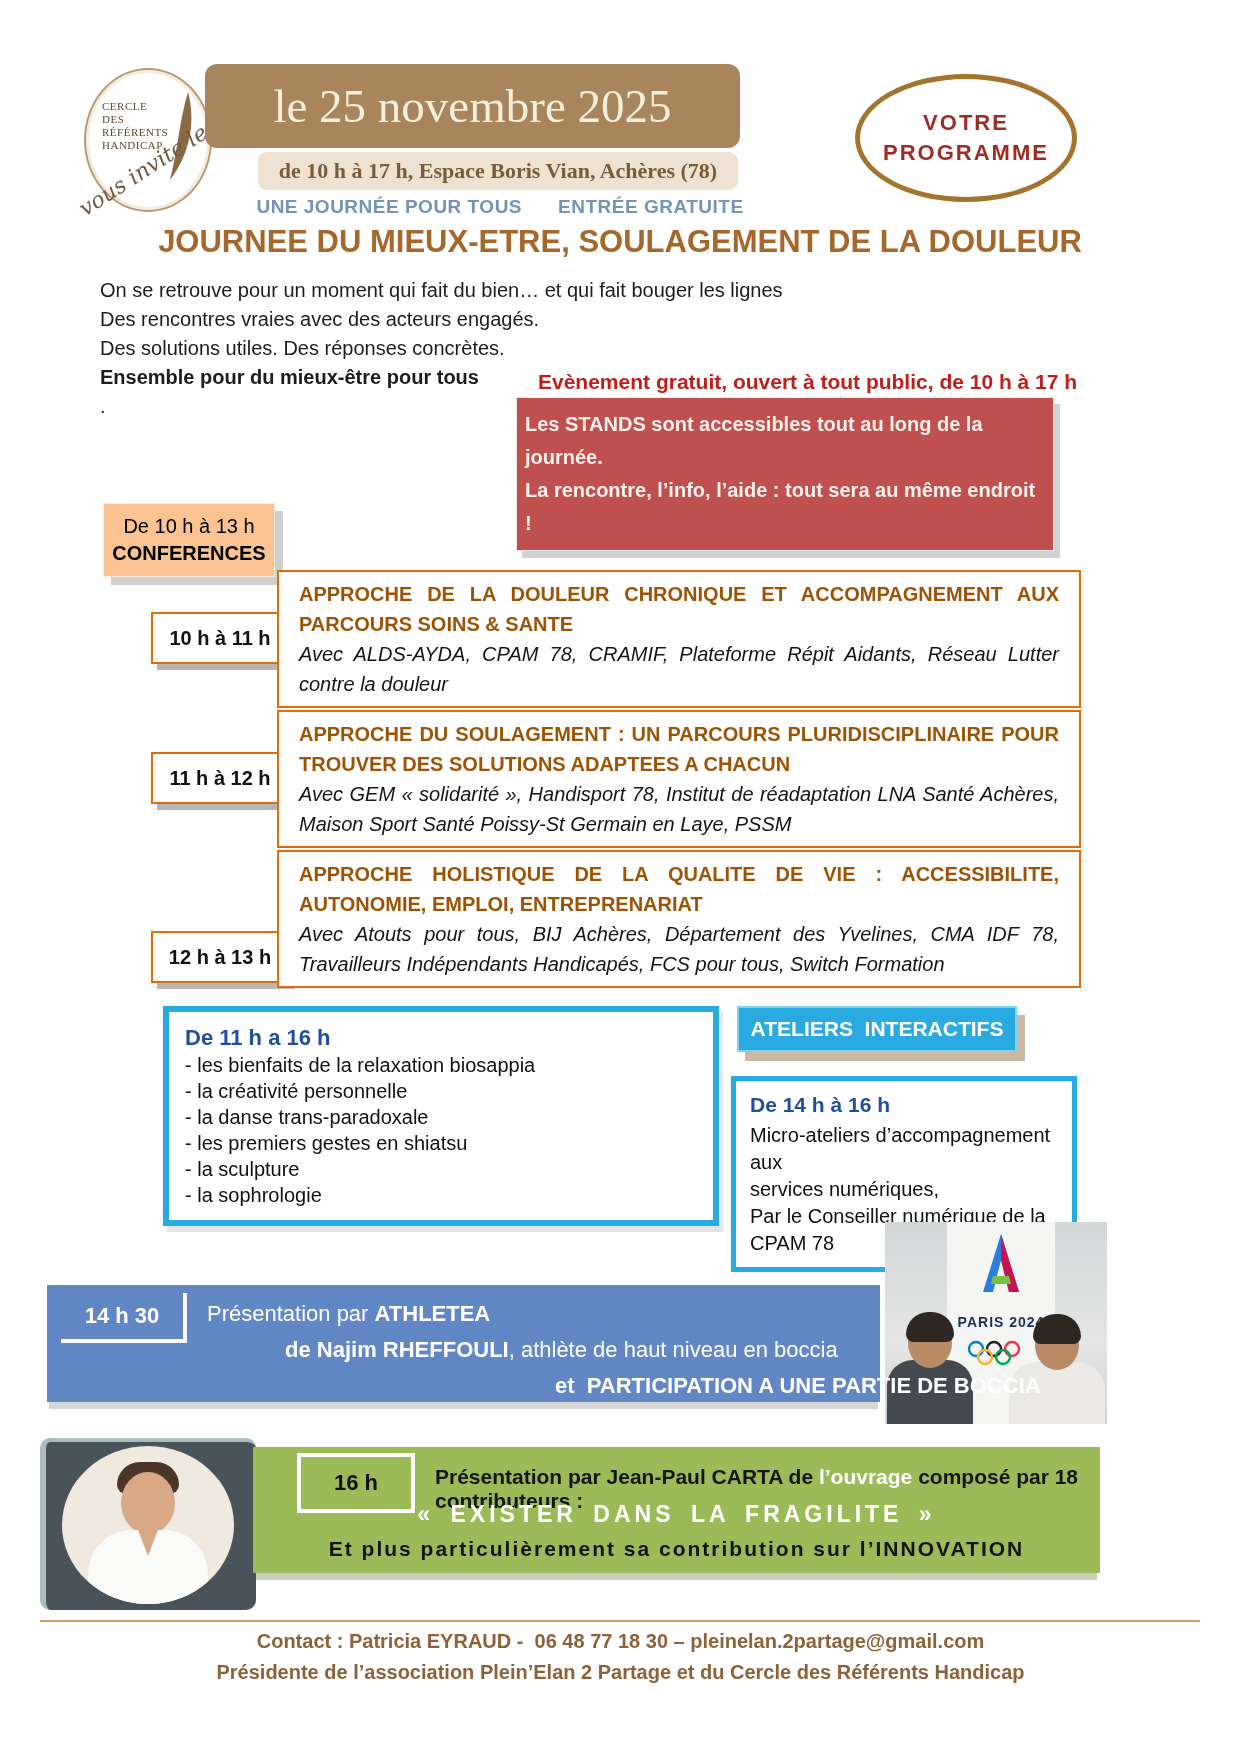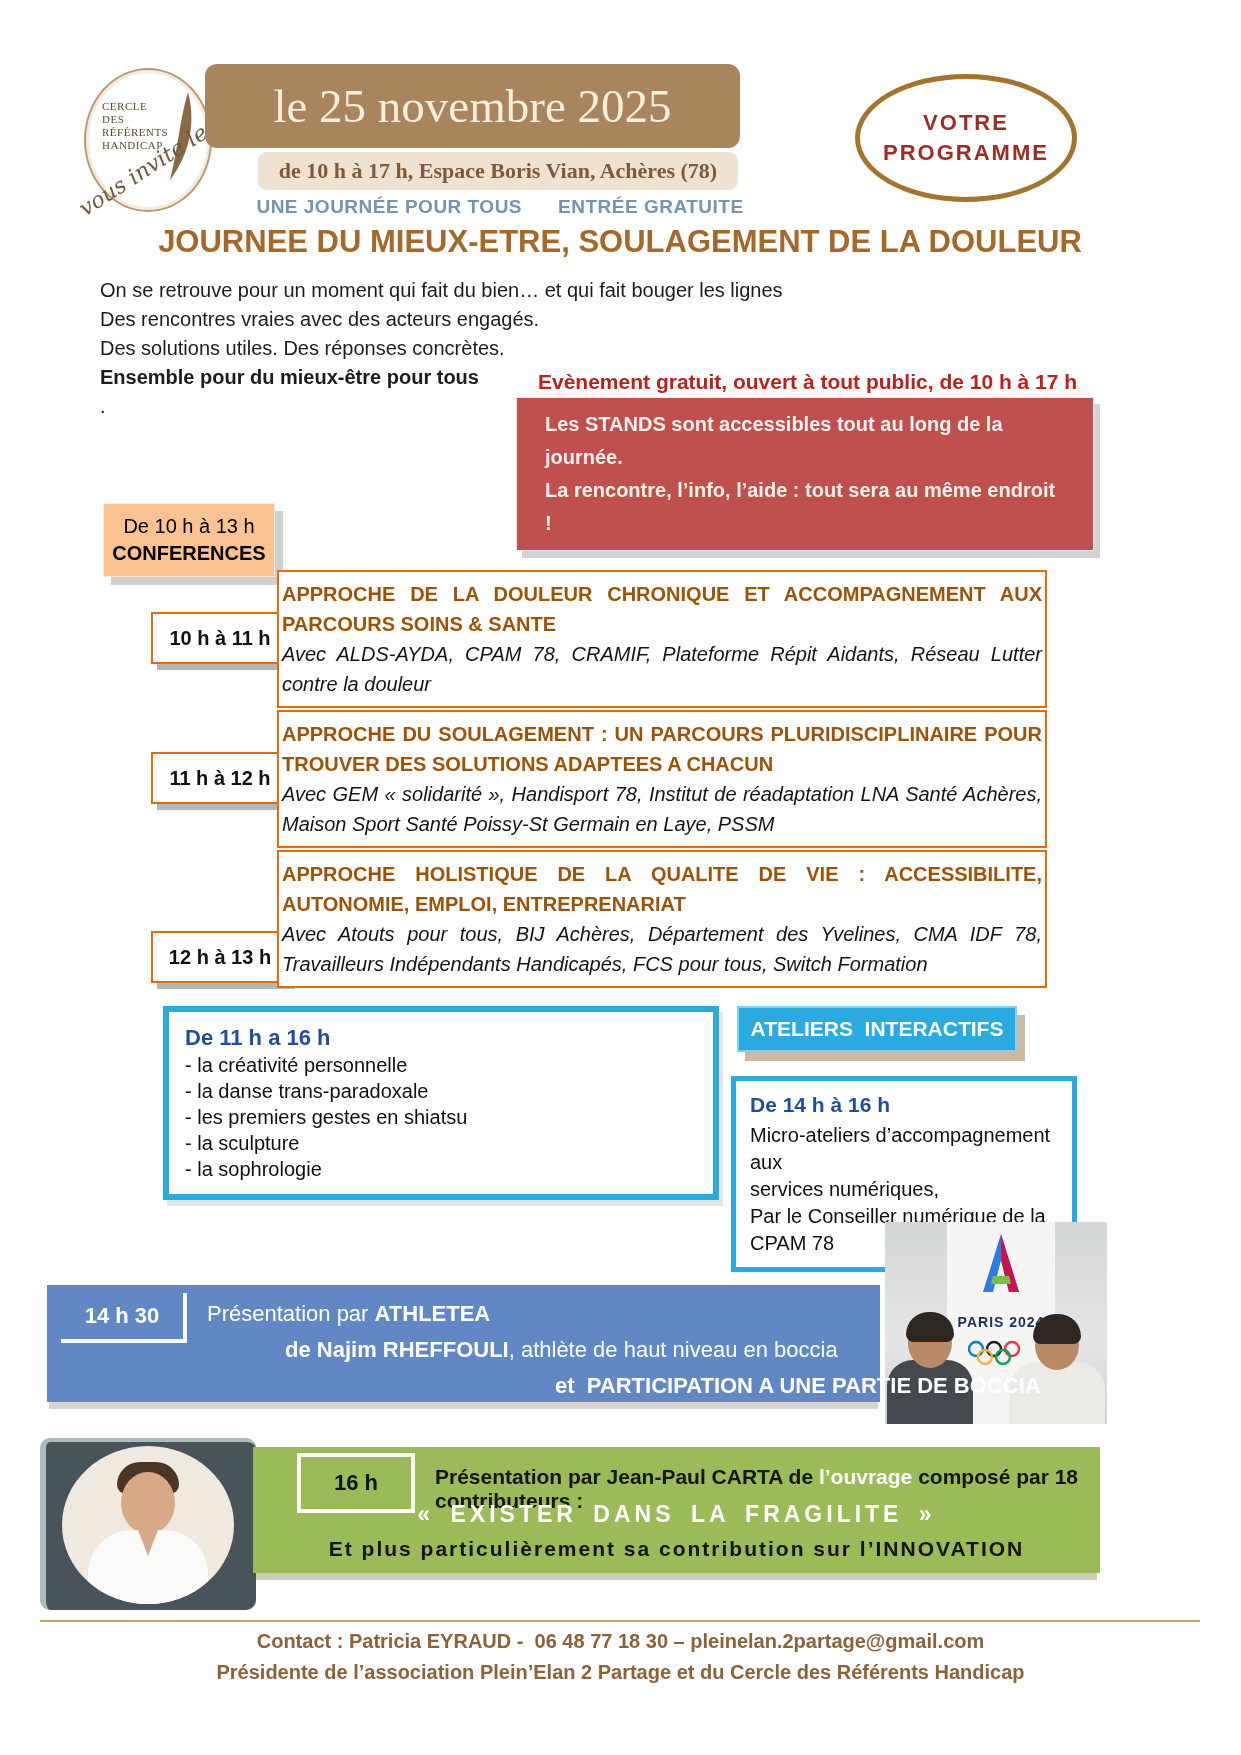--- a/index.html
+++ b/index.html
@@ -36,7 +36,7 @@
   .event-notice{position:absolute;left:538px;top:370px;color:#be1e1c;font-weight:bold;font-size:21px;}
   .stands-box{position:absolute;left:516px;top:397px;width:520px;background:#c0504d;border:1px solid #e9e9e9;
               box-shadow:6px 7px 0 #d2d2d2;color:#f7f2ec;font-weight:bold;font-size:20px;
-              line-height:33px;padding:10px 28px;}
+              line-height:33px;padding:10px 8px;}
 
   
   .conf-header{position:absolute;left:103px;top:503px;width:170px;height:72px;background:#fac391;

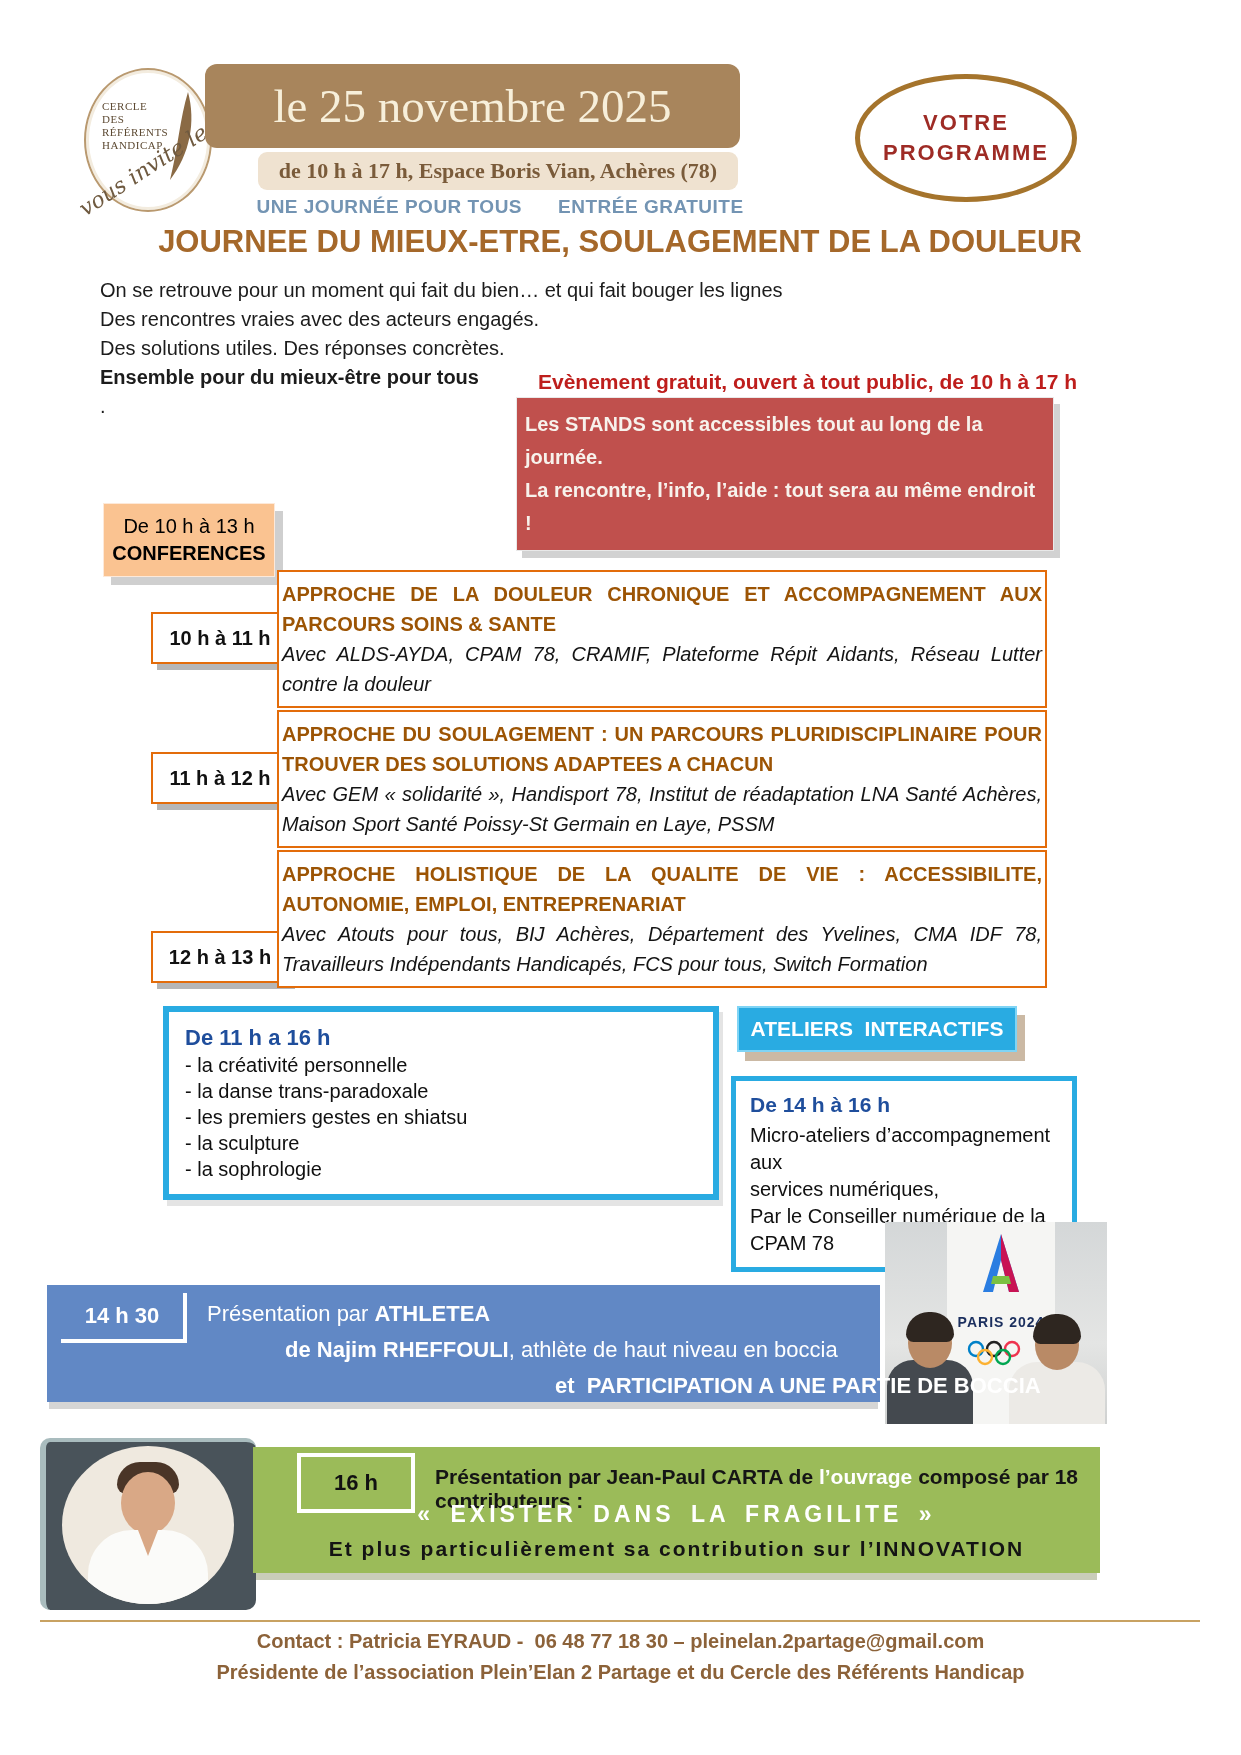--- a/index.html
+++ b/index.html
@@ -43,7 +43,7 @@
                border:1px solid #fde9d9;box-shadow:8px 8px 0 #cfcfcf;display:flex;flex-direction:column;
                align-items:center;justify-content:center;font-size:20px;color:#000;line-height:27px;}
   .conf-header .lbl{font-weight:bold;}
-  .conf-box{position:absolute;left:277px;width:760px;border:2px solid #e36c0a;background:#fff;padding:7px 3px;}
+  .conf-box{position:absolute;left:277px;width:760px;border:2px solid #e36c0a;background:#fff;padding:7px 20px;}
   .conf-title{color:#9c5404;font-weight:bold;font-size:20px;line-height:30px;text-align:justify;}
   .conf-with{font-style:italic;font-size:20px;line-height:30px;color:#141414;text-align:justify;}
   .time-box{position:absolute;left:140px;width:134px;height:48px;background:#fff;border:2px solid #e36c0a;

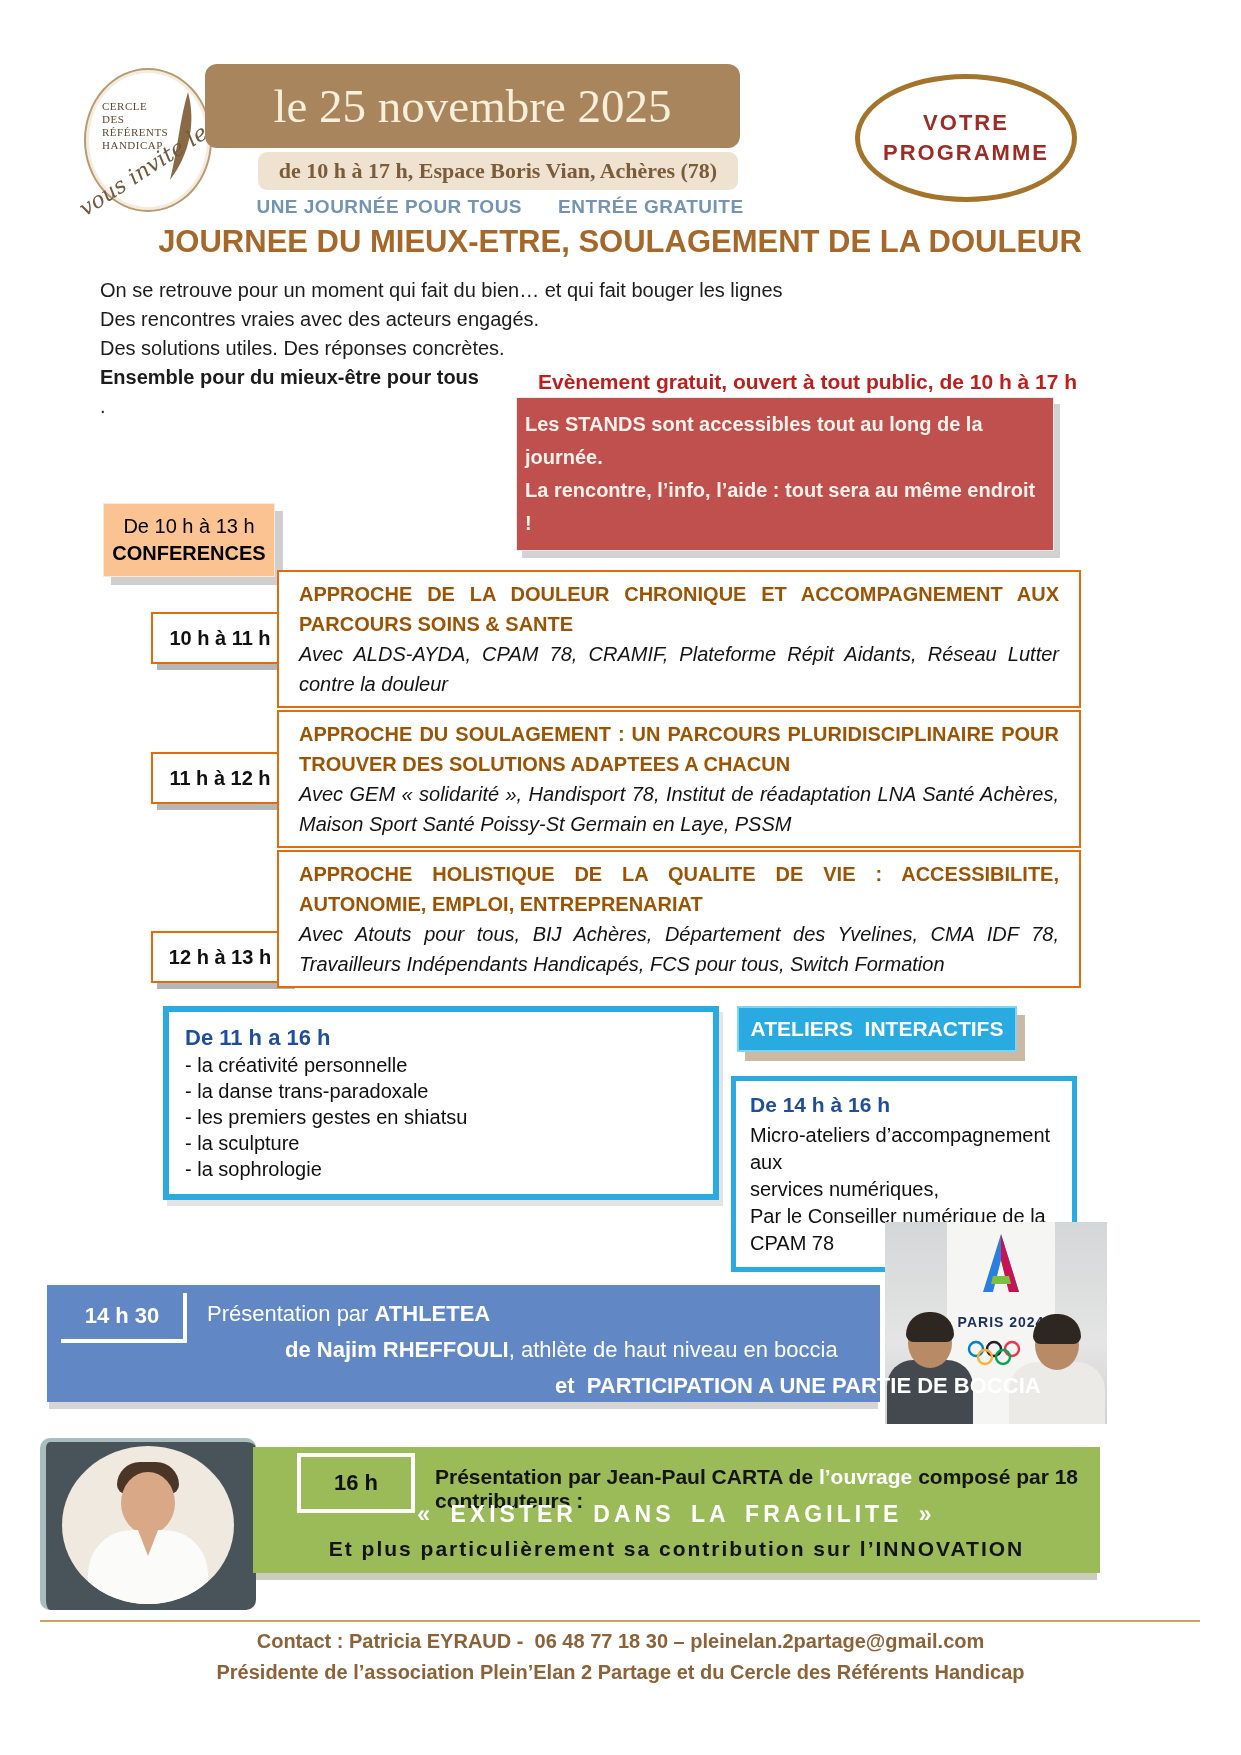--- a/index.html
+++ b/index.html
@@ -188,6 +188,7 @@
 
   <div class="workshops-box">
     <div class="w-time">De 11 h a 16 h</div>
+    <div class="w-item">- les bienfaits de la relaxation biosappia</div>
     <div class="w-item">- la créativité personnelle</div>
     <div class="w-item">- la danse trans-paradoxale</div>
     <div class="w-item">- les premiers gestes en shiatsu</div>

